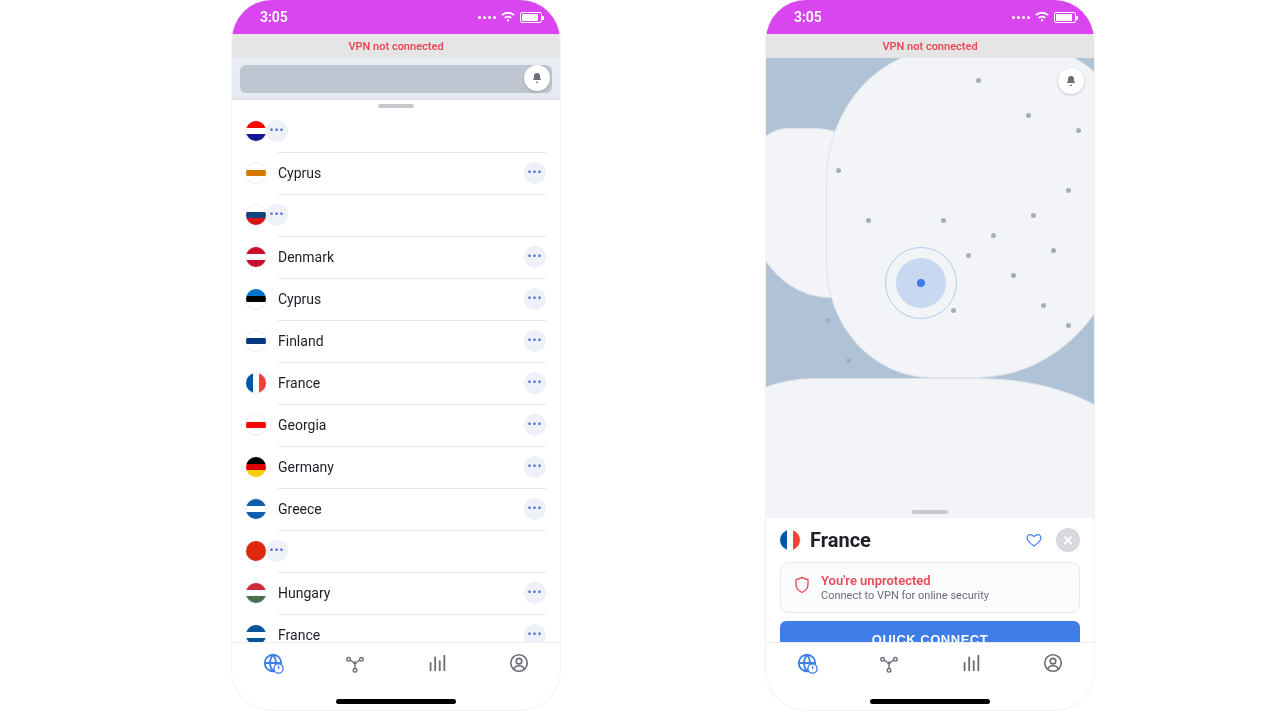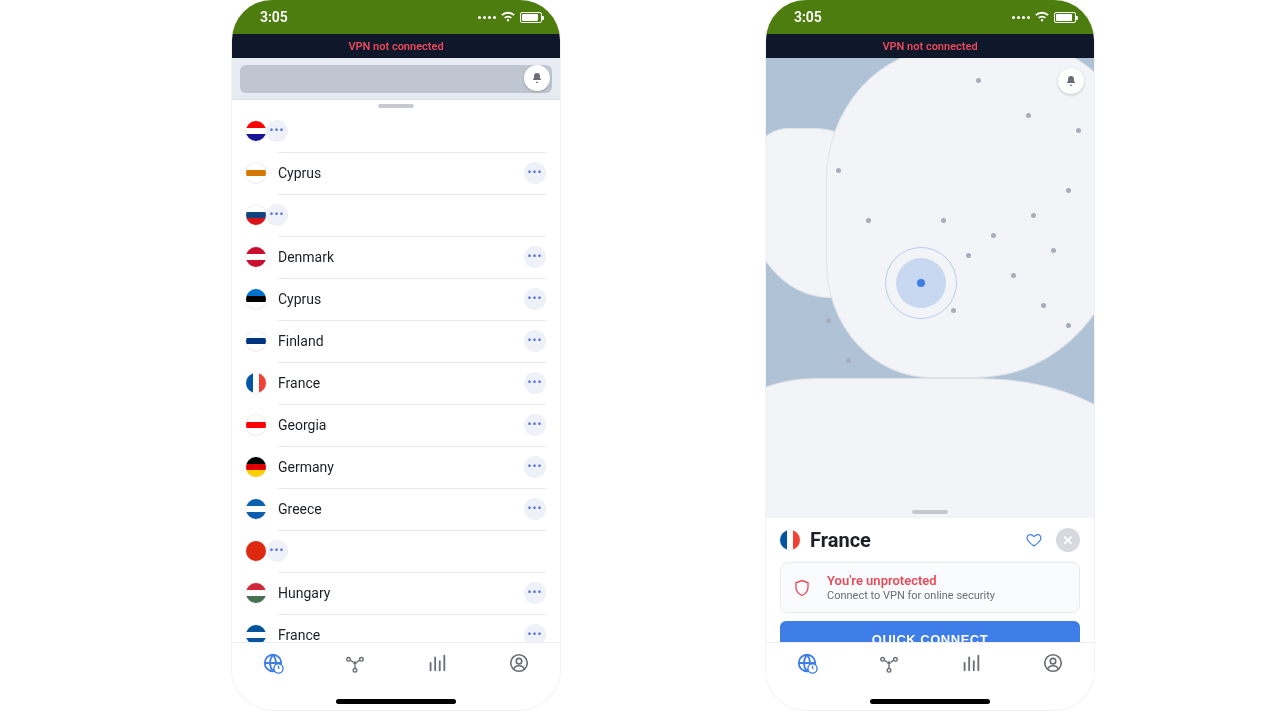--- a/index.html
+++ b/index.html
@@ -21,7 +21,7 @@
   .phone-right { left: 766px; top: 0; }
 
   .status-bar {
-    height: 34px; background: #4d7c0f; color: #fff;
+    height: 34px; background: #d946ef; color: #fff;
     display: flex; align-items: center; justify-content: space-between;
     padding: 0 18px 0 28px; font-size: 14px; font-weight: 600;
   }

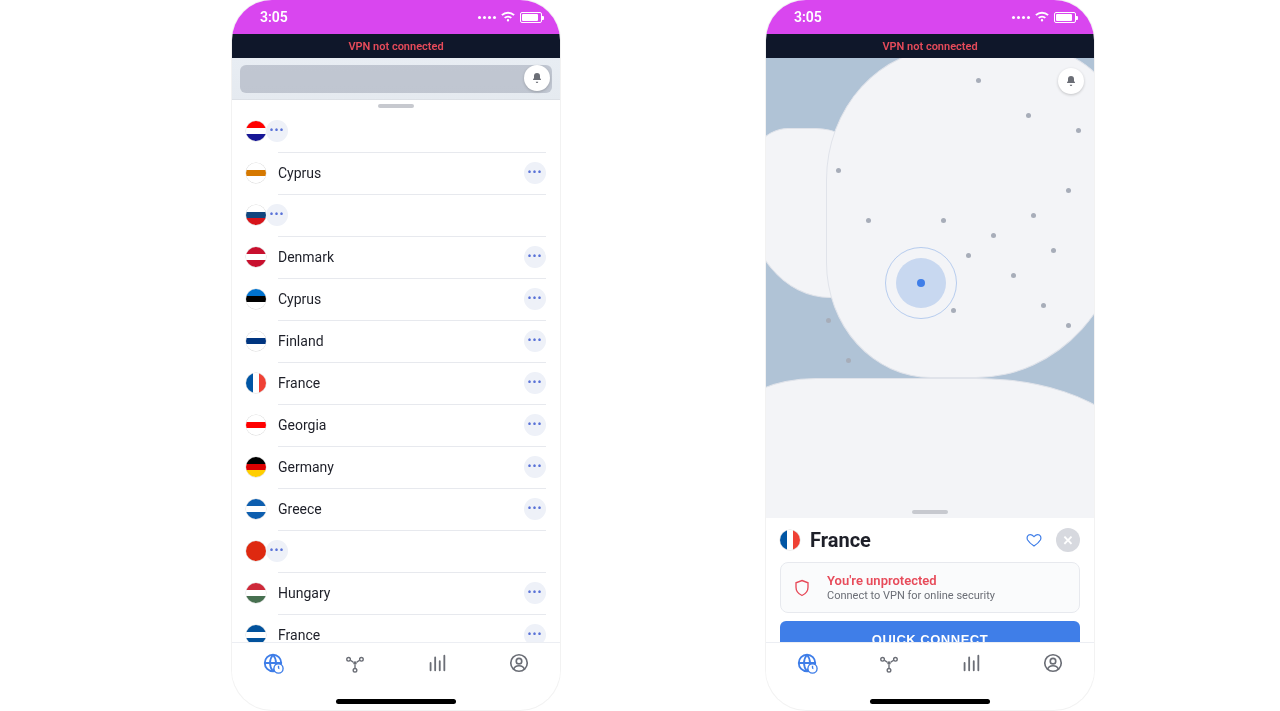--- a/index.html
+++ b/index.html
@@ -34,7 +34,7 @@
   .battery-fill { position:absolute; left:1px; top:1px; bottom:1px; width:80%; background:#fff; border-radius:1px; }
 
   .vpn-banner {
-    height: 24px; background:#0f172a; color:#e74b5a;
+    height: 24px; background:#e5e5e5; color:#e74b5a;
     display:flex; align-items:center; justify-content:center;
     font-size:11px; font-weight:600;
   }

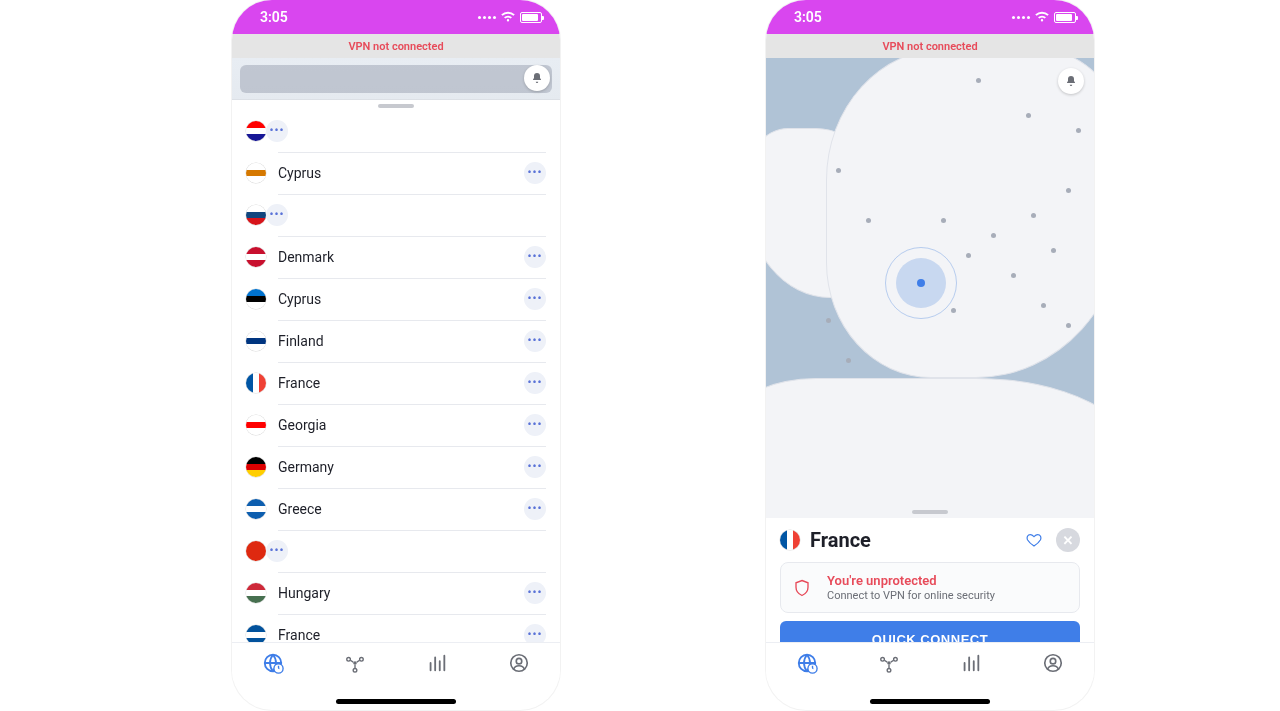--- a/index.html
+++ b/index.html
@@ -122,7 +122,7 @@
 
   .alert-box {
     margin-top:10px; margin-bottom:8px; padding:10px 12px; border:1px solid #e7e9ee; border-radius:8px;
-    background:#fafbfc; display:flex; gap:16px; align-items:flex-end;
+    background:#fafbfc; display:flex; gap:10px; align-items:flex-start;
   }
   .shield-icon { color:#e74b5a; flex-shrink:0; margin-top:2px; }
   .alert-title { color:#e74b5a; font-size:13px; font-weight:600; }

